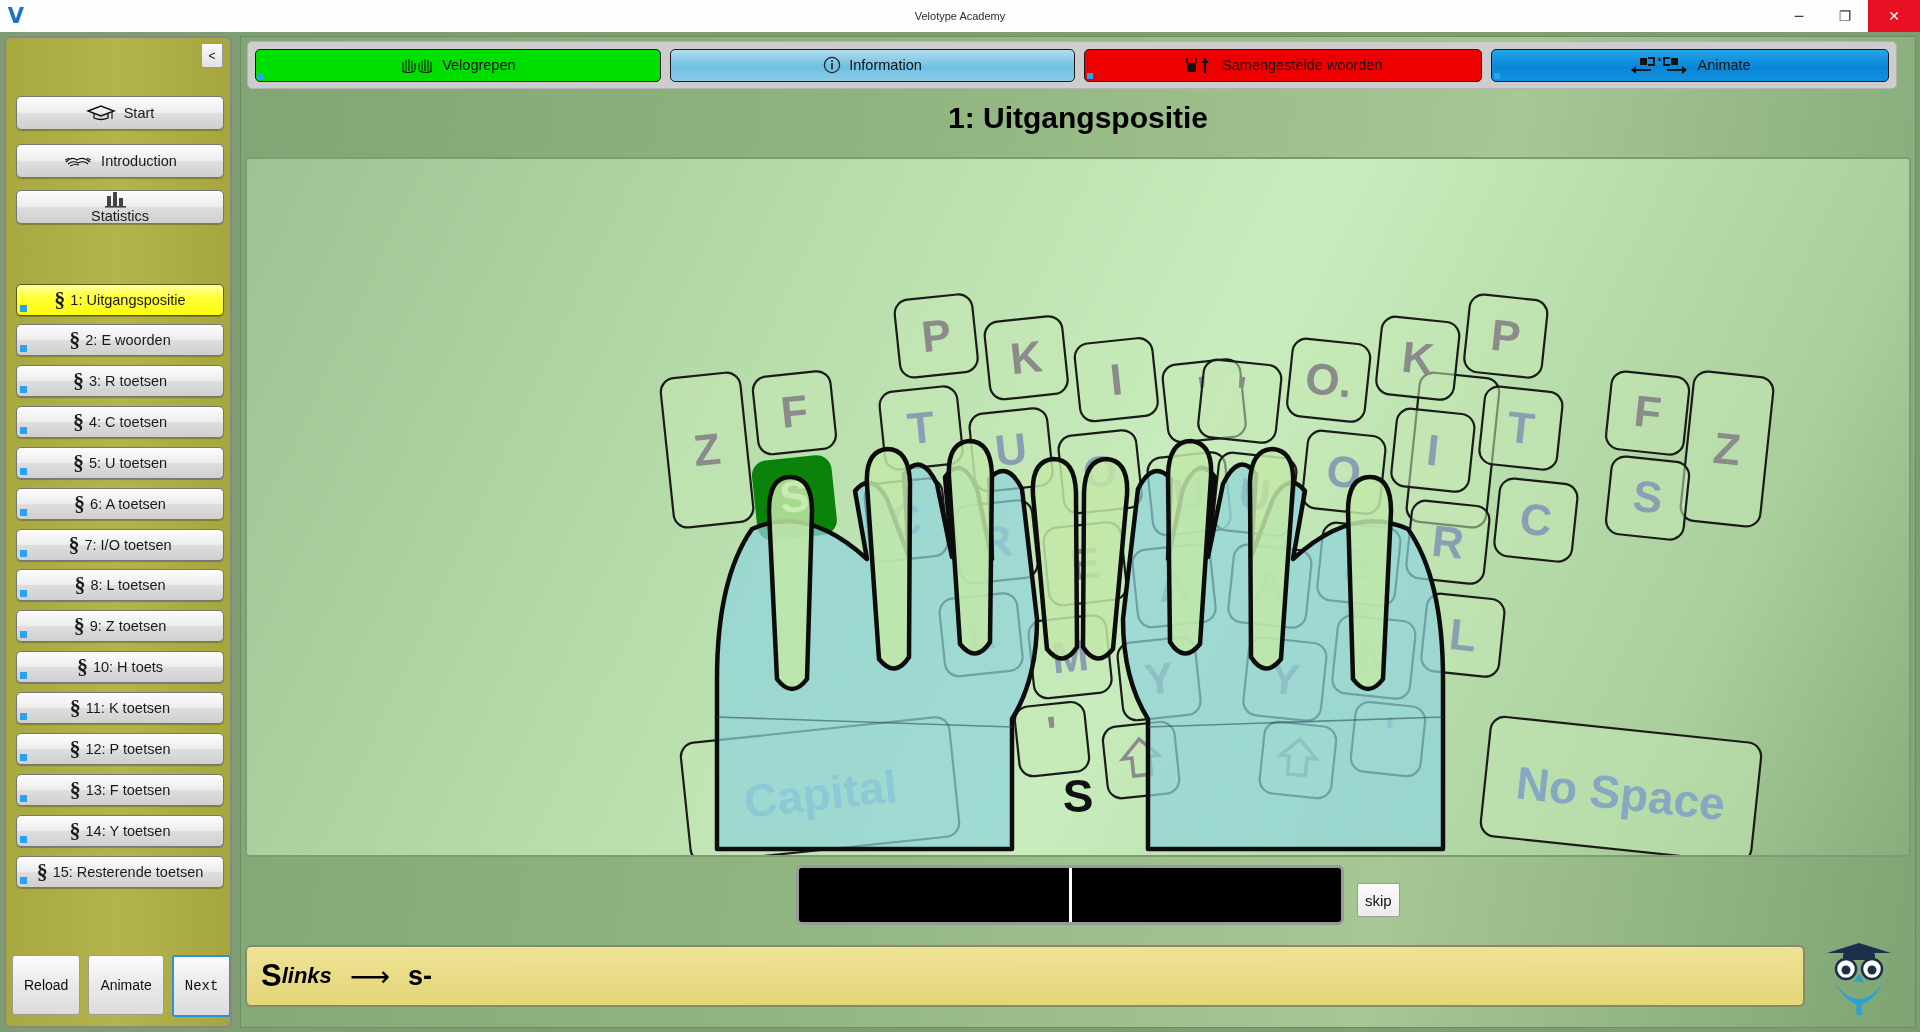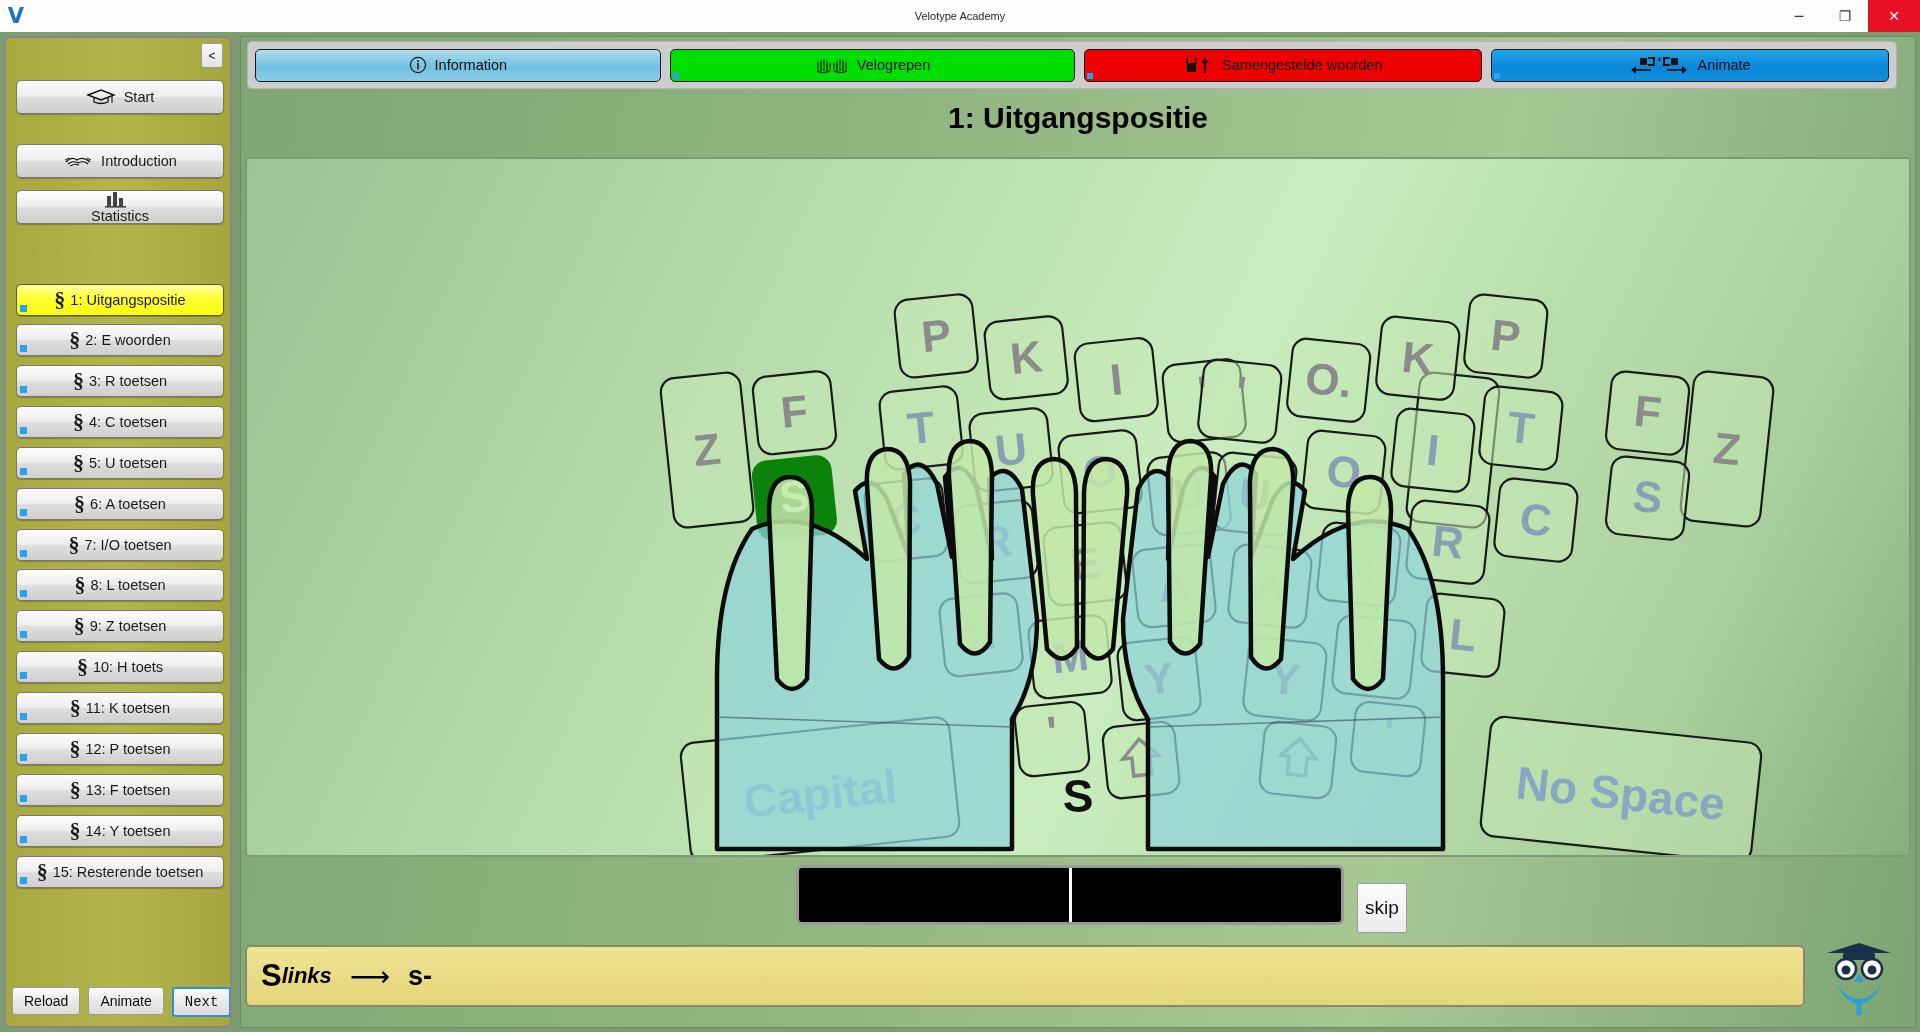--- a/index.html
+++ b/index.html
@@ -340,17 +340,6 @@
     <div class="content">
 
       <div class="toolbar">
-        <div class="tool-btn t-info">
-          <span class="tico">
-            <svg width="18" height="18" viewBox="0 0 18 18">
-              <circle cx="9" cy="9" r="7.6" fill="none" stroke="#222" stroke-width="1.3"></circle>
-              <circle cx="9" cy="5" r="1" fill="#222"></circle>
-              <rect x="8.2" y="7" width="1.6" height="6.4" fill="#222"></rect>
-            </svg>
-          </span>
-          <span>Information</span>
-        </div>
-
         <div class="tool-btn t-velo">
           <span class="dot"></span>
           <span class="tico">
@@ -363,6 +352,17 @@
             </svg>
           </span>
           <span>Velogrepen</span>
+        </div>
+
+        <div class="tool-btn t-info">
+          <span class="tico">
+            <svg width="18" height="18" viewBox="0 0 18 18">
+              <circle cx="9" cy="9" r="7.6" fill="none" stroke="#222" stroke-width="1.3"></circle>
+              <circle cx="9" cy="5" r="1" fill="#222"></circle>
+              <rect x="8.2" y="7" width="1.6" height="6.4" fill="#222"></rect>
+            </svg>
+          </span>
+          <span>Information</span>
         </div>
 
         <div class="tool-btn t-samen">

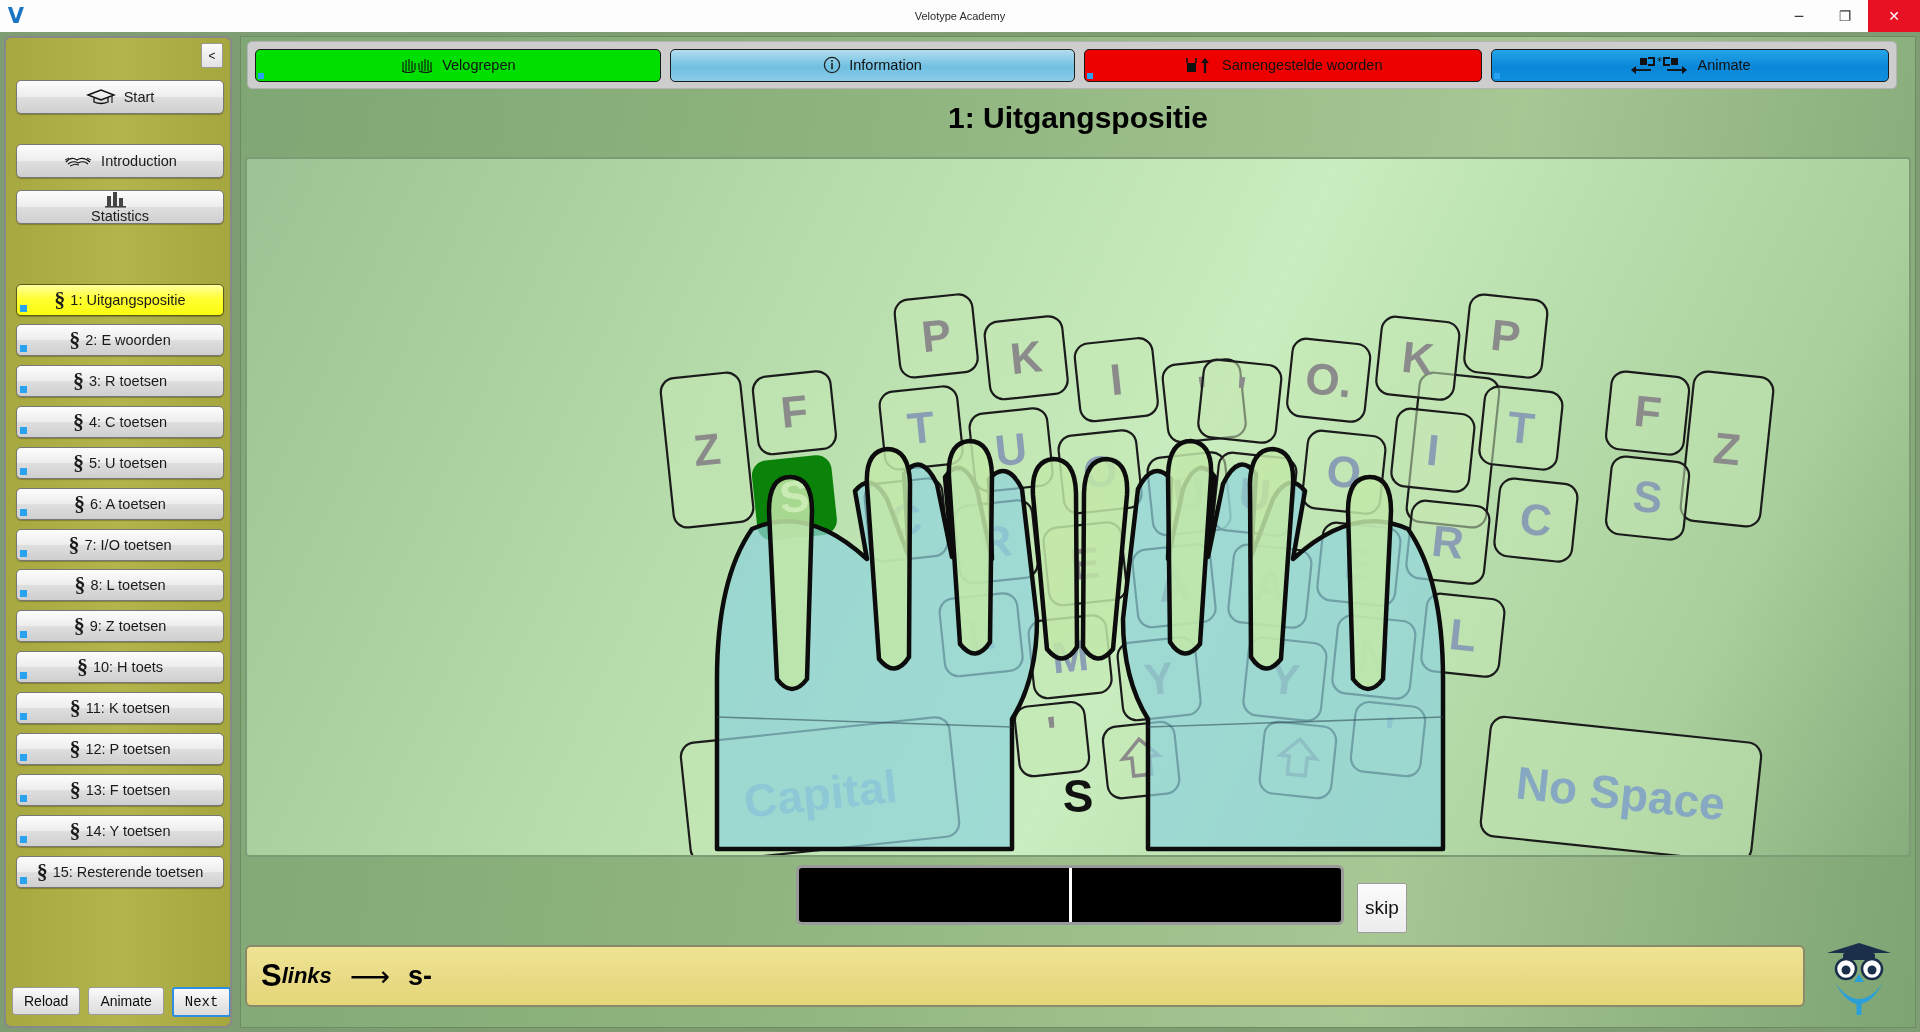--- a/index.html
+++ b/index.html
@@ -219,7 +219,7 @@
     <div class="sidebar">
       <div class="collapse-btn">&lt;</div>
 
-      <div class="side-btn tall" style="top:42px;">
+      <div class="side-btn tall" style="top:58px;">
         <span class="side-ico">
           <svg width="30" height="18" viewBox="0 0 30 18">
             <path d="M2 7 L15 2 L28 7 L15 12 Z" fill="none" stroke="#111" stroke-width="1.4"></path>

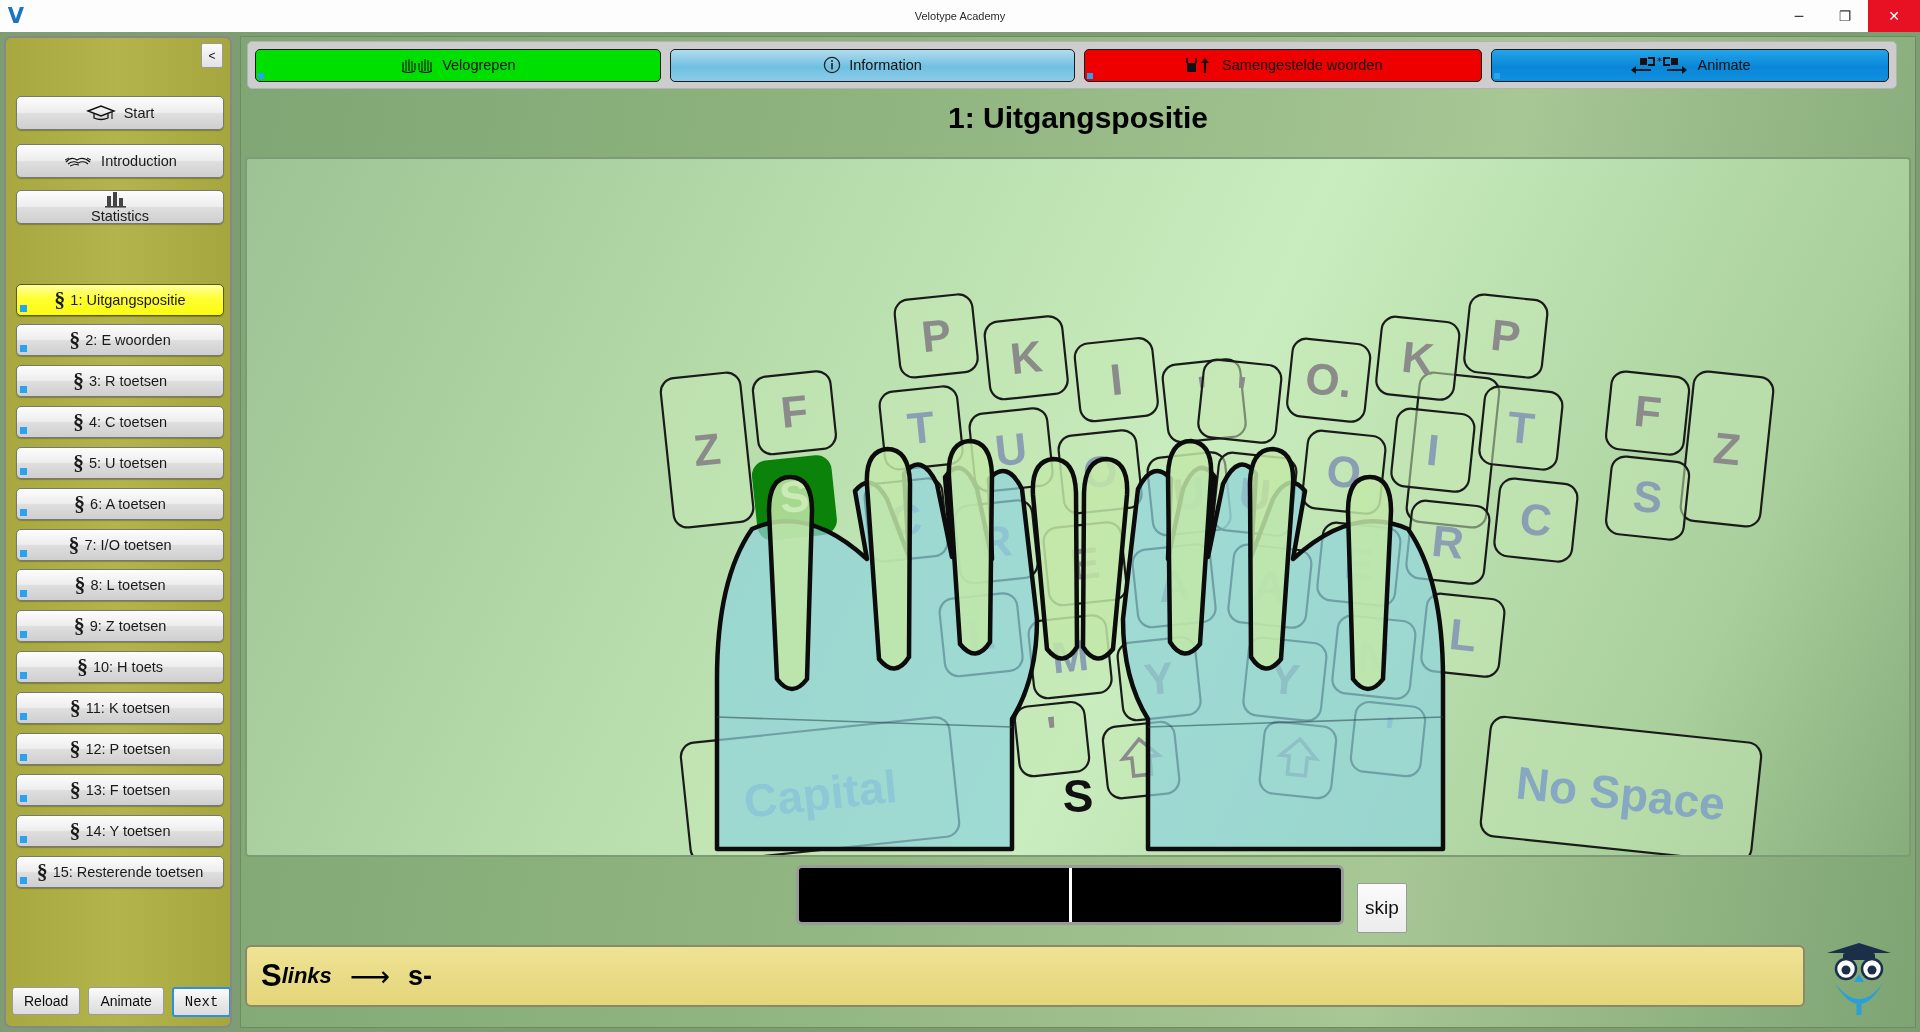--- a/index.html
+++ b/index.html
@@ -169,10 +169,10 @@
   .inputbox .divider { width: 3px; background: #fff; }
   .skip-btn {
     position: absolute; left: 1116px; top: 18px;
-    height: 24px; padding: 12px 7px;
+    height: 24px; padding: 4px 7px;
     background: linear-gradient(180deg,#fbfbfb,#ececec);
     border: 1px solid #9b9b9b; border-radius: 2px;
-    font-size: 19px; color: #111;
+    font-size: 15px; color: #111;
     display: flex; align-items: center; cursor: pointer;
   }
 

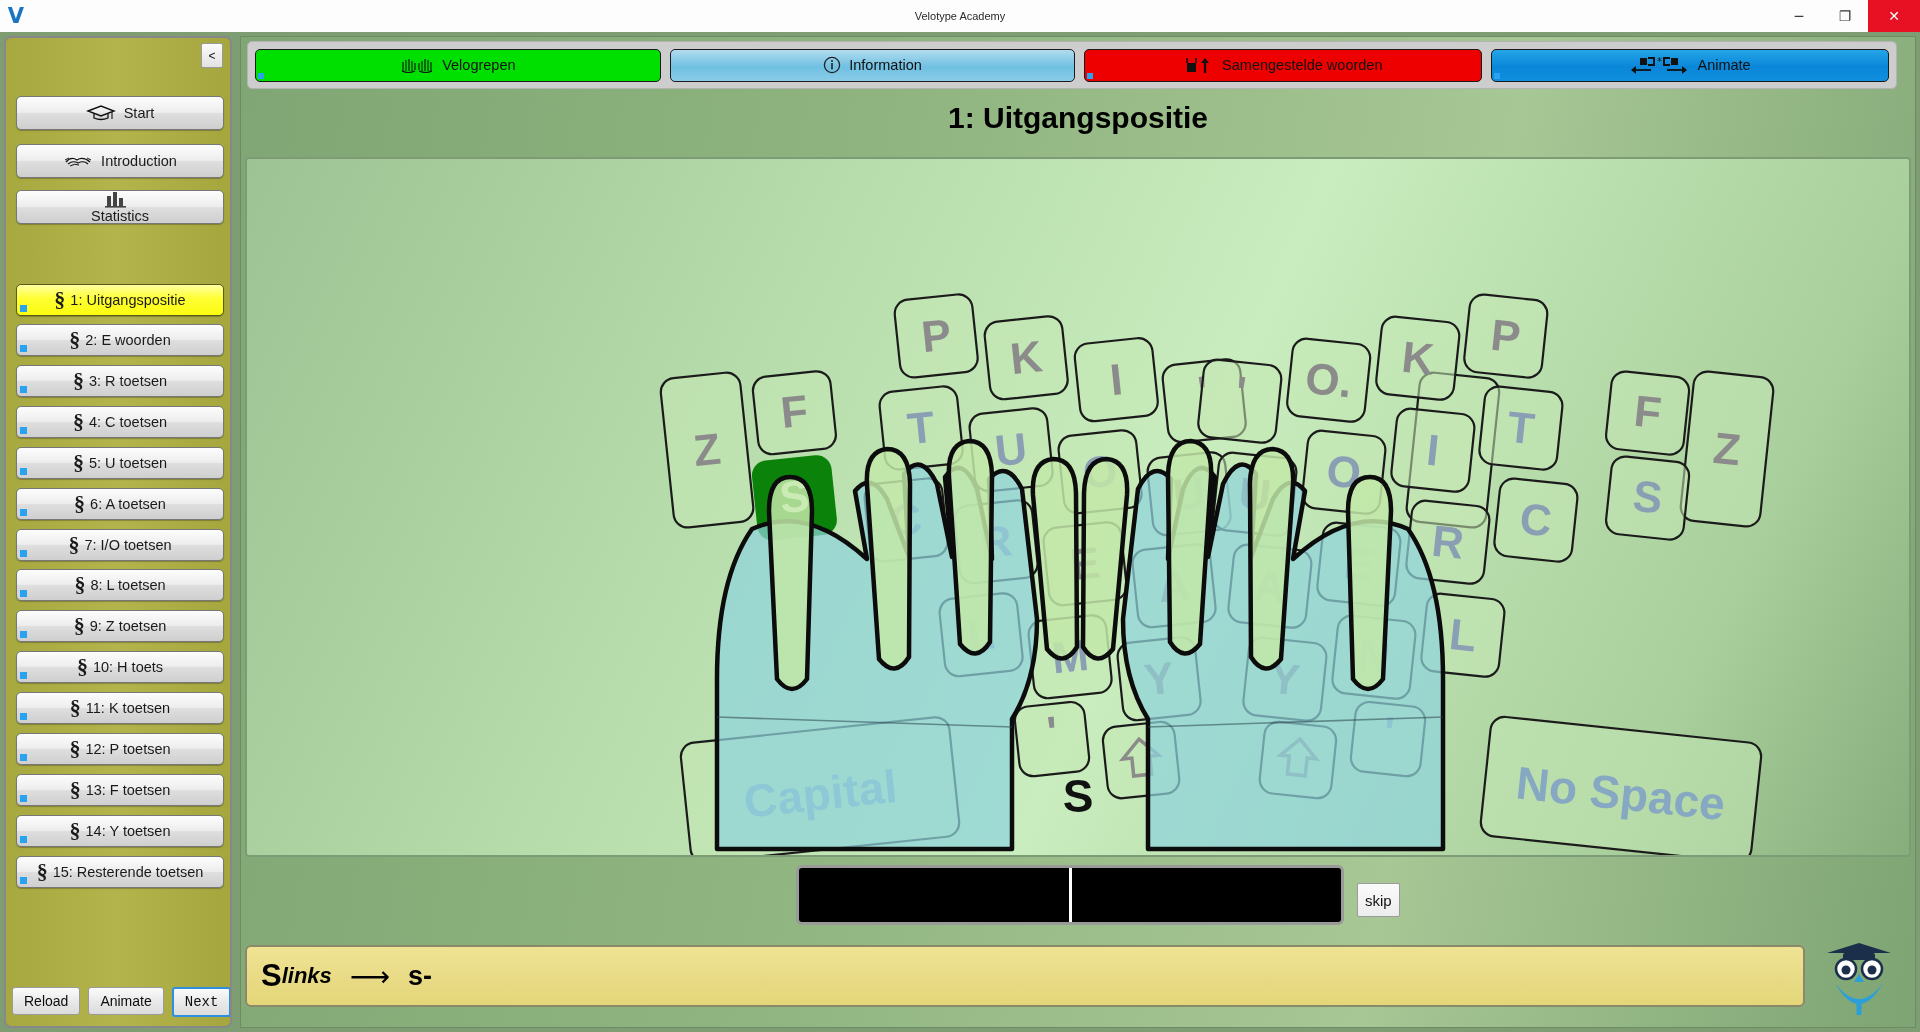--- a/index.html
+++ b/index.html
@@ -97,7 +97,7 @@
     display: flex; gap: 8px;
   }
   .sm-btn {
-    height: 26px; padding: 0 11px;
+    height: 26px; padding: 16px 11px;
     background: linear-gradient(180deg,#fbfbfb,#e9e9e9 52%, #dcdcdc);
     border: 1px solid #9b9b9b; border-radius: 3px;
     font-size: 14px; color: #0d0d0d;

